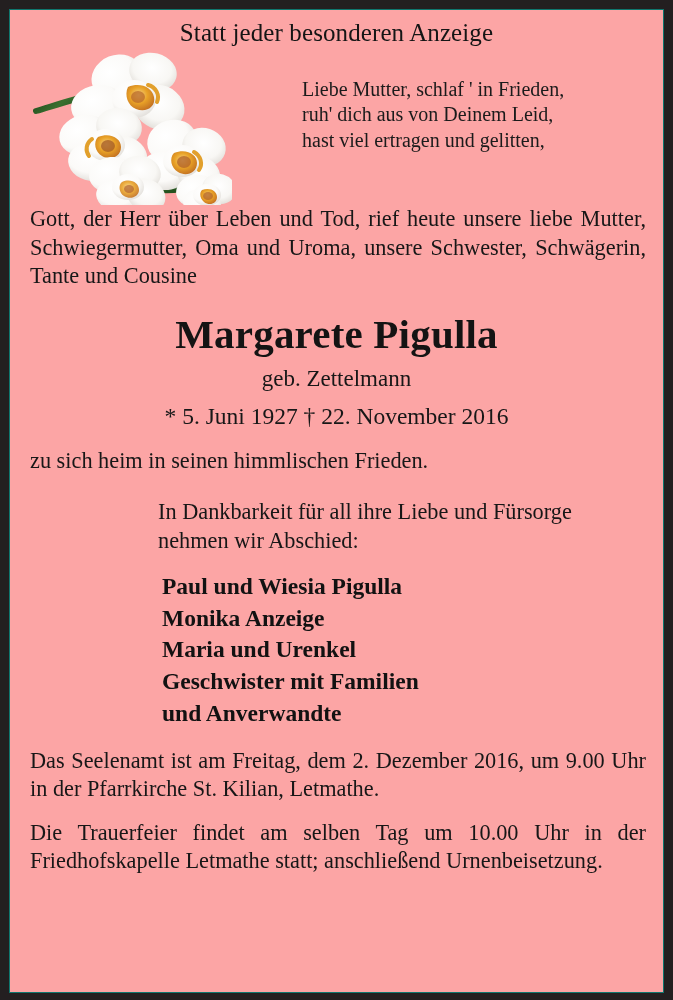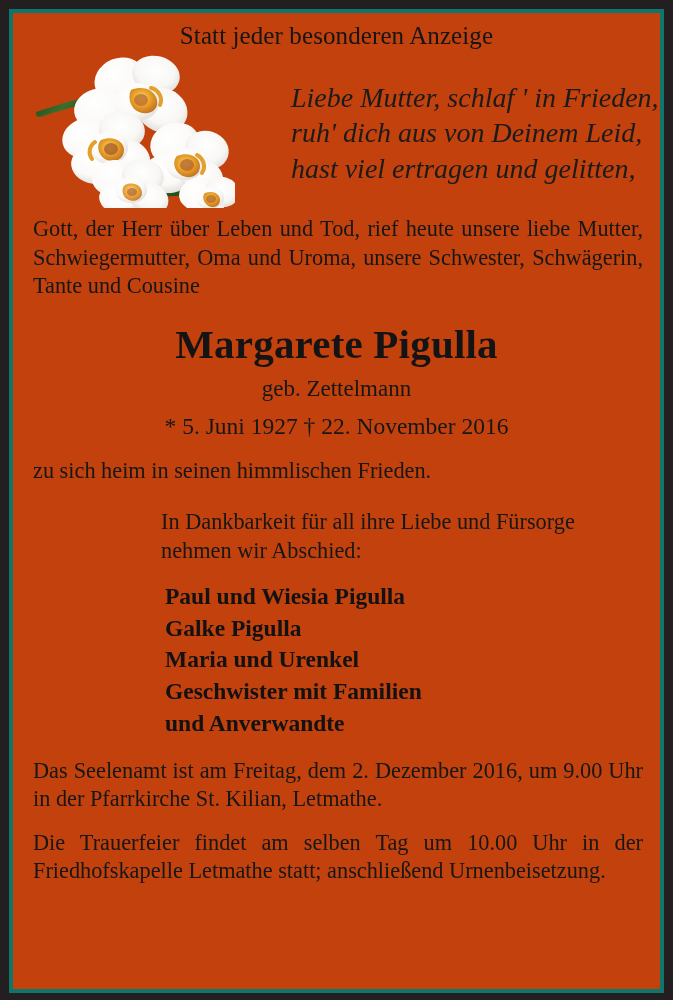--- a/index.html
+++ b/index.html
@@ -29,8 +29,8 @@
     box-sizing: border-box;
     width: 100%;
     height: 100%;
-    background: #c2410c;
-    border: 4px solid #0f766e;
+    background: #fca5a5;
+    border: 1px solid #0f766e;
     overflow: hidden;
   }
 

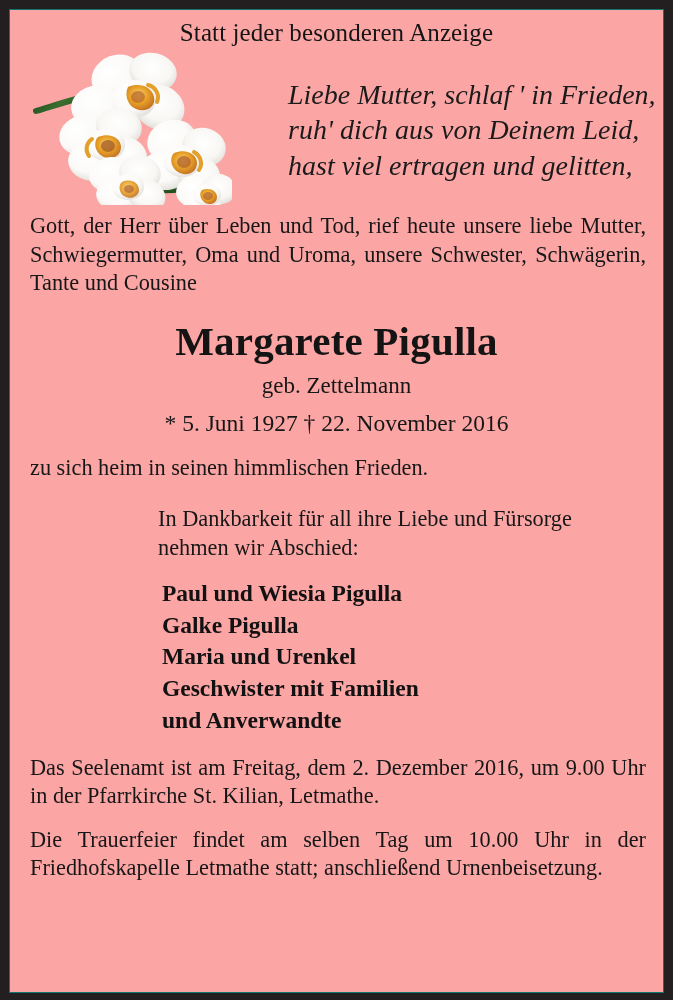--- a/index.html
+++ b/index.html
@@ -60,10 +60,9 @@
 
   .verse {
     position: absolute;
-    left: 278px;
+    left: 292px;
     top: 30px;
-    font-style: italic;
-    font-size: 28px;
+    font-size: 20px;
     line-height: 1.265;
     color: #1b1b1b;
     white-space: nowrap;

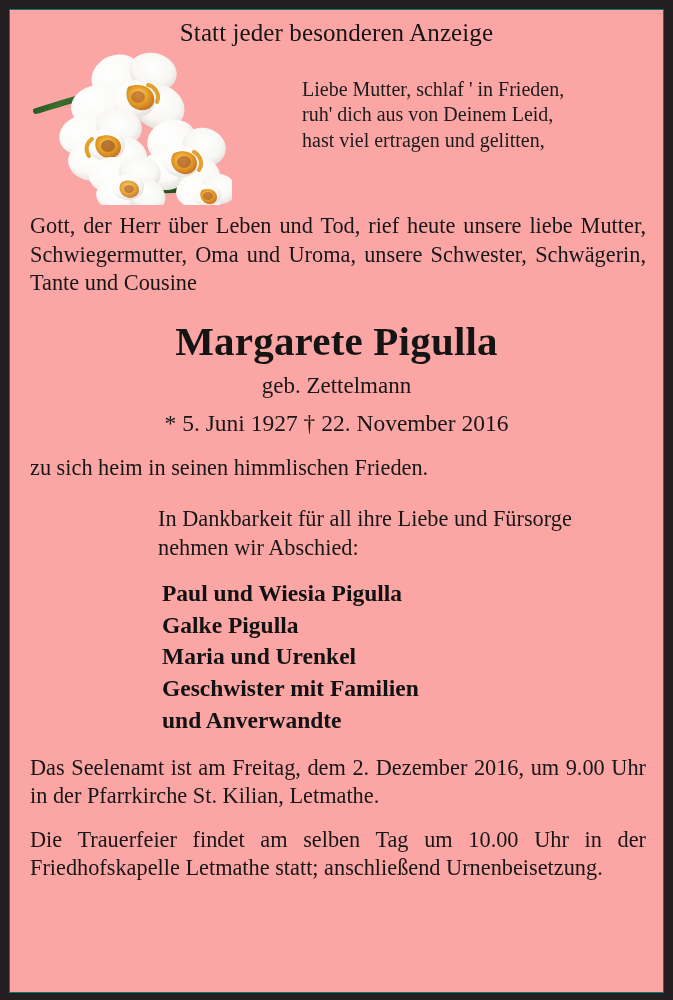--- a/index.html
+++ b/index.html
@@ -79,7 +79,7 @@
   }
   .body-para.tight { text-align: left; }
 
-  .para-lead { margin-top: 7px; }
+  .para-lead { }
 
   
   .name-block { text-align: center; }

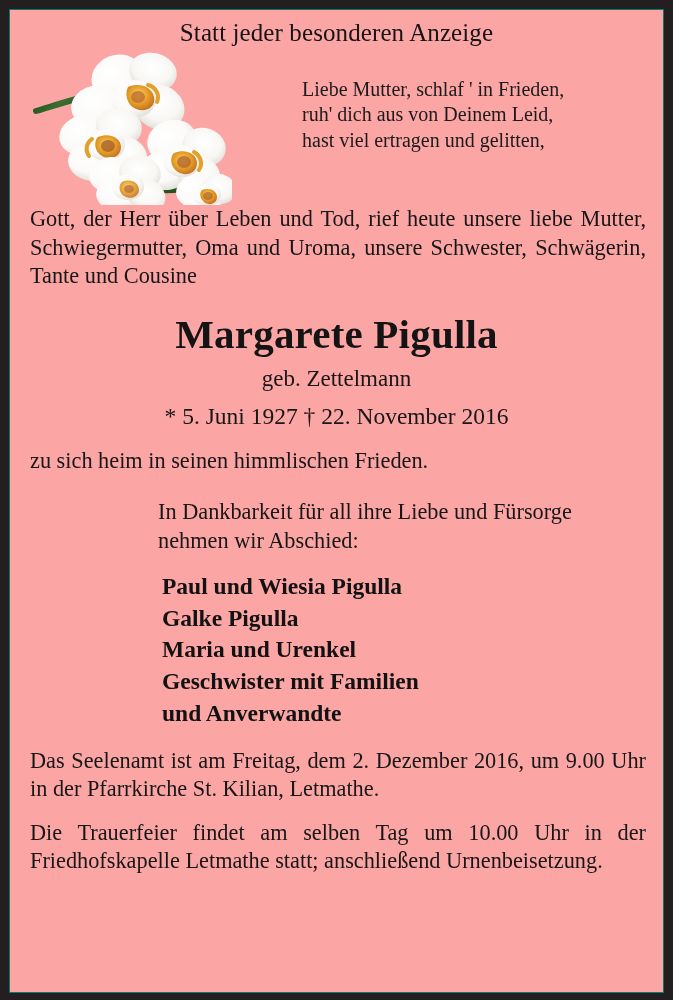--- a/index.html
+++ b/index.html
@@ -265,7 +265,7 @@
 
     <div class="mourners">
       <div class="mourner-line">Paul und Wiesia Pigulla</div>
-      <div class="mourner-line">Galke Pigulla</div>
+      <div class="mourner-line">Monika Anzeige</div>
       <div class="mourner-line">Maria und Urenkel</div>
       <div class="mourner-line">Geschwister mit Familien</div>
       <div class="mourner-line">und Anverwandte</div>

